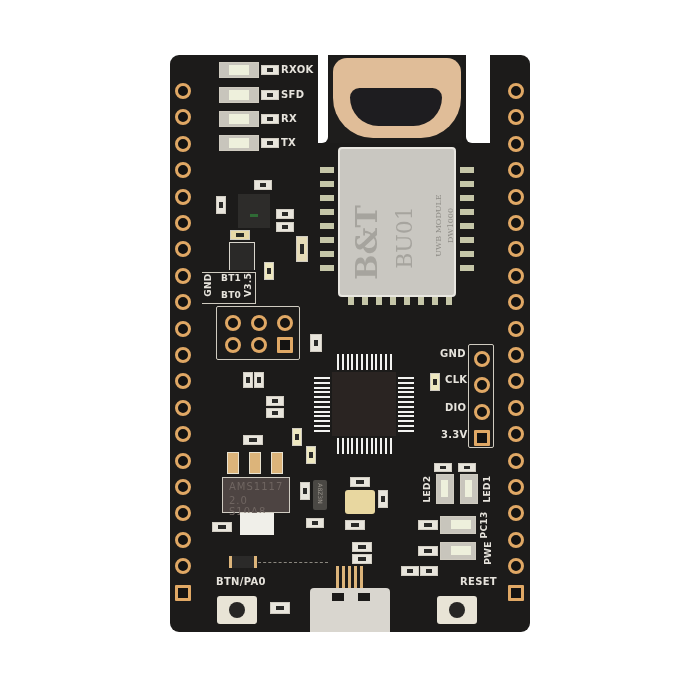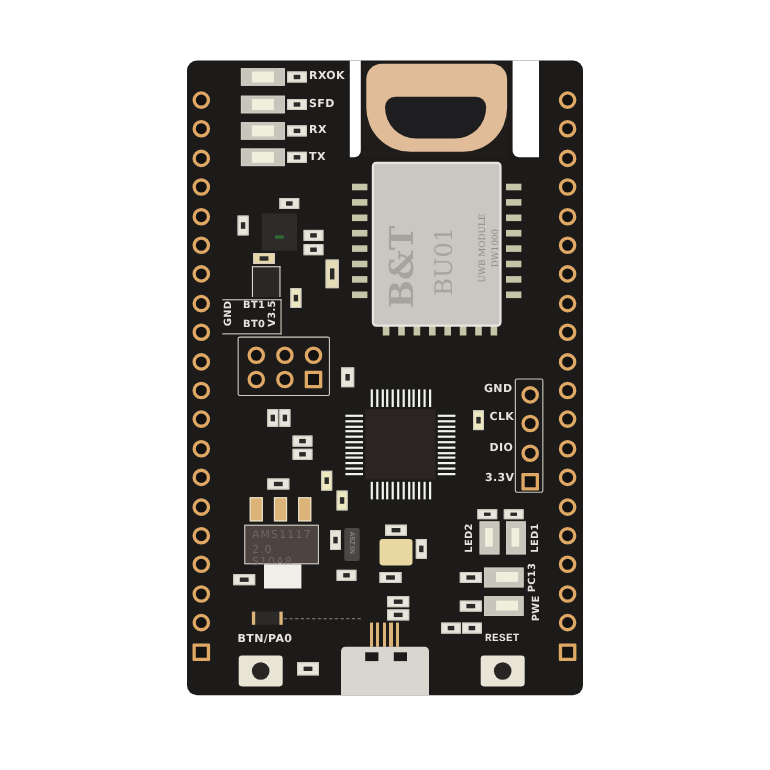--- a/index.html
+++ b/index.html
@@ -294,7 +294,7 @@
 </div>
 <div class="smd" style="left:270px;top:602px;width:20px;height:12px;"></div>
 
-<span class="silk" style="left:441px;top:576px;font-family:Liberation Mono, monospace;">RESET</span>
+<span class="silk" style="left:460px;top:576px;">RESET</span>
 <div class="abs" style="left:437px;top:596px;width:40px;height:28px;background:#e8e4d6;border-radius:3px;">
   <div class="abs" style="left:12px;top:6px;width:16px;height:16px;background:#272625;border-radius:50%;"></div>
 </div>

